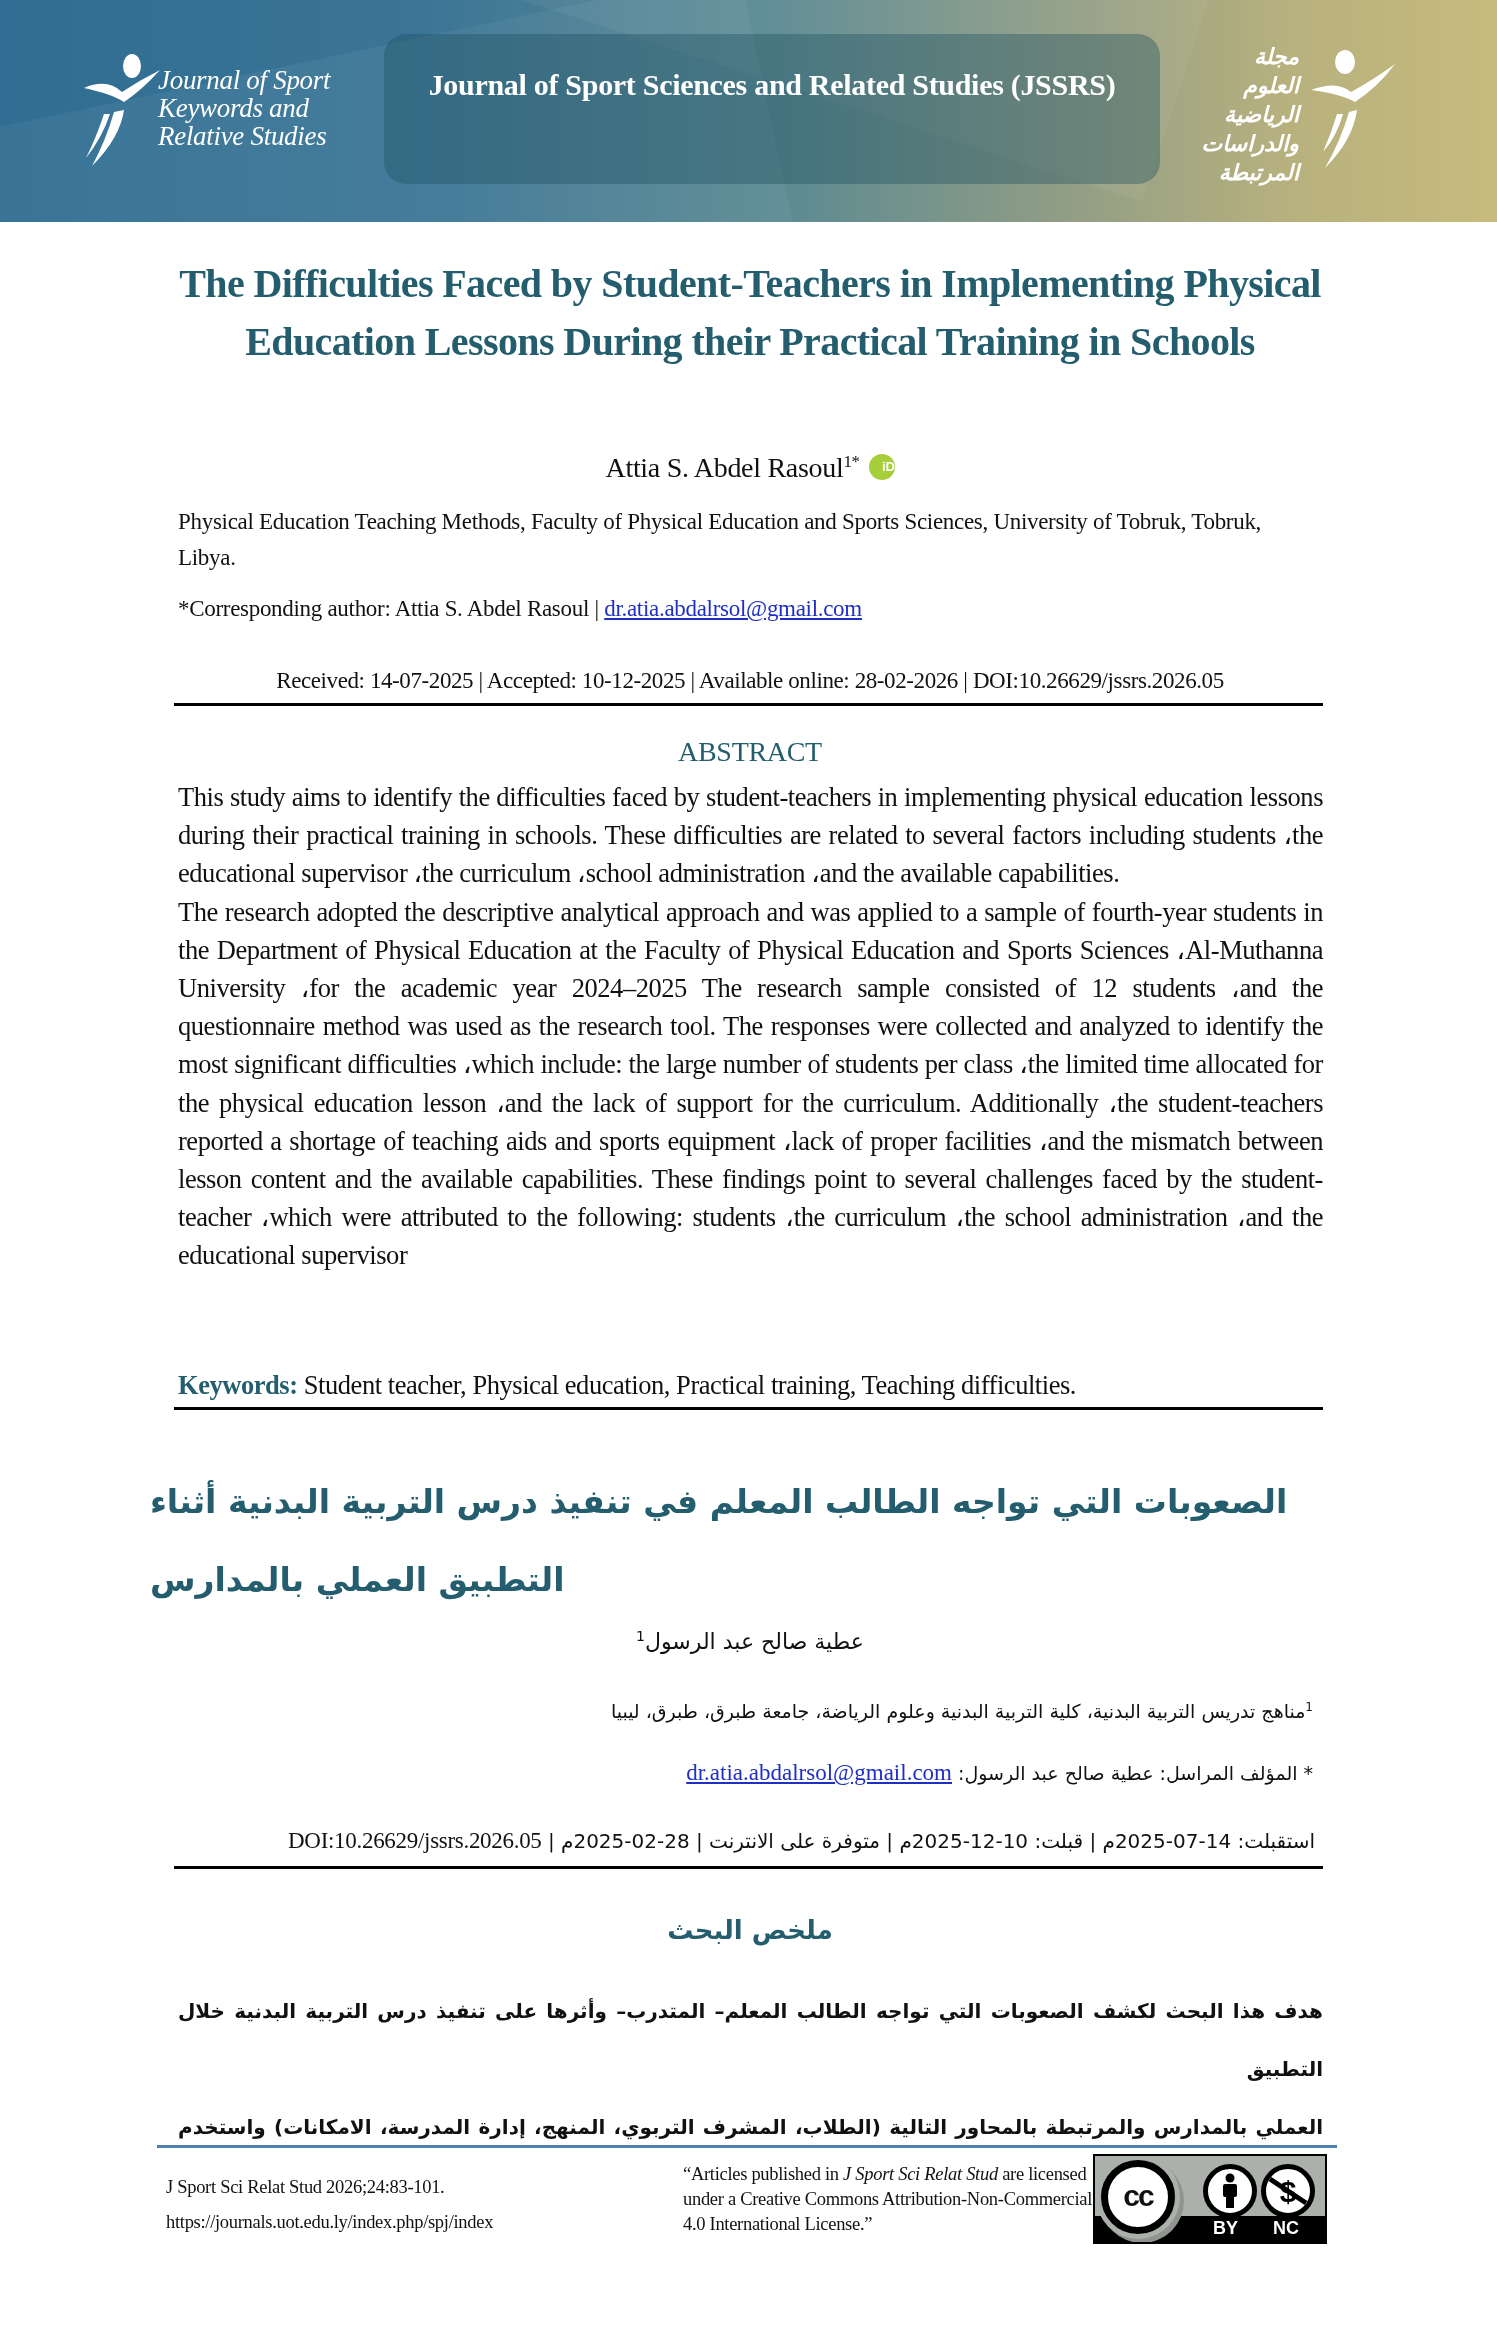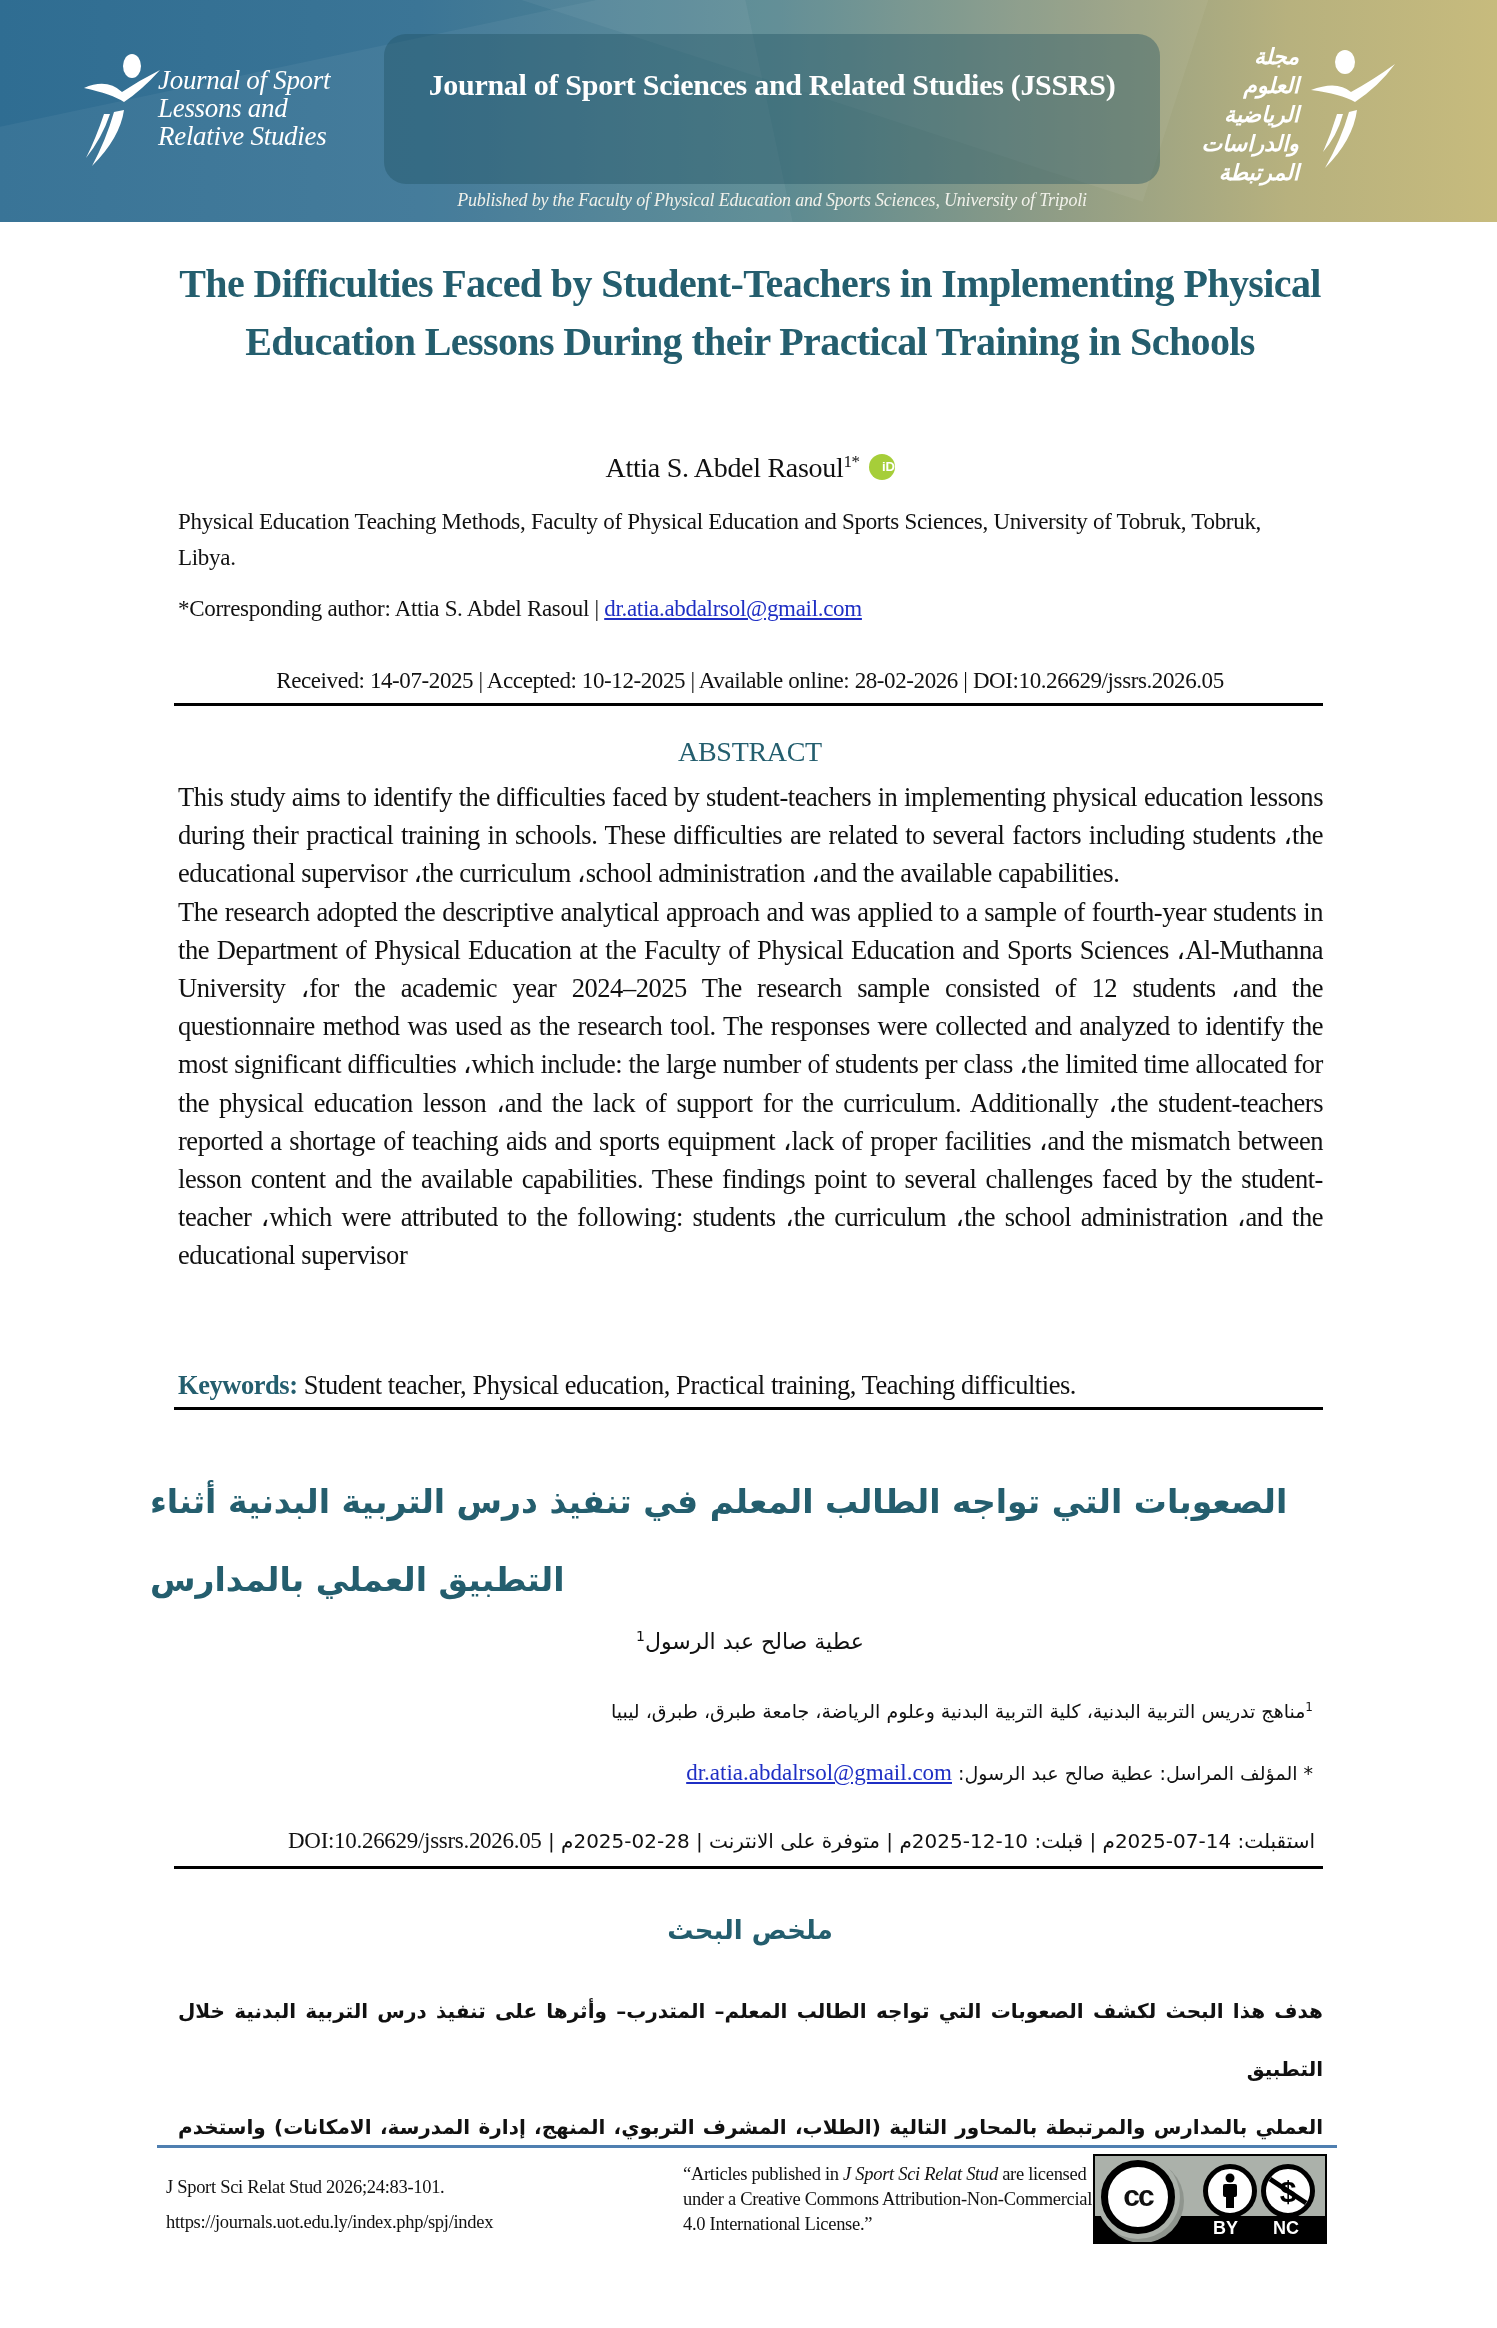--- a/index.html
+++ b/index.html
@@ -175,7 +175,7 @@
     </svg>
     <div class="logo-en-text">
       <div>Journal of Sport</div>
-      <div>Lessons and</div>
+      <div>Keywords and</div>
       <div>Relative Studies</div>
     </div>
   </div>

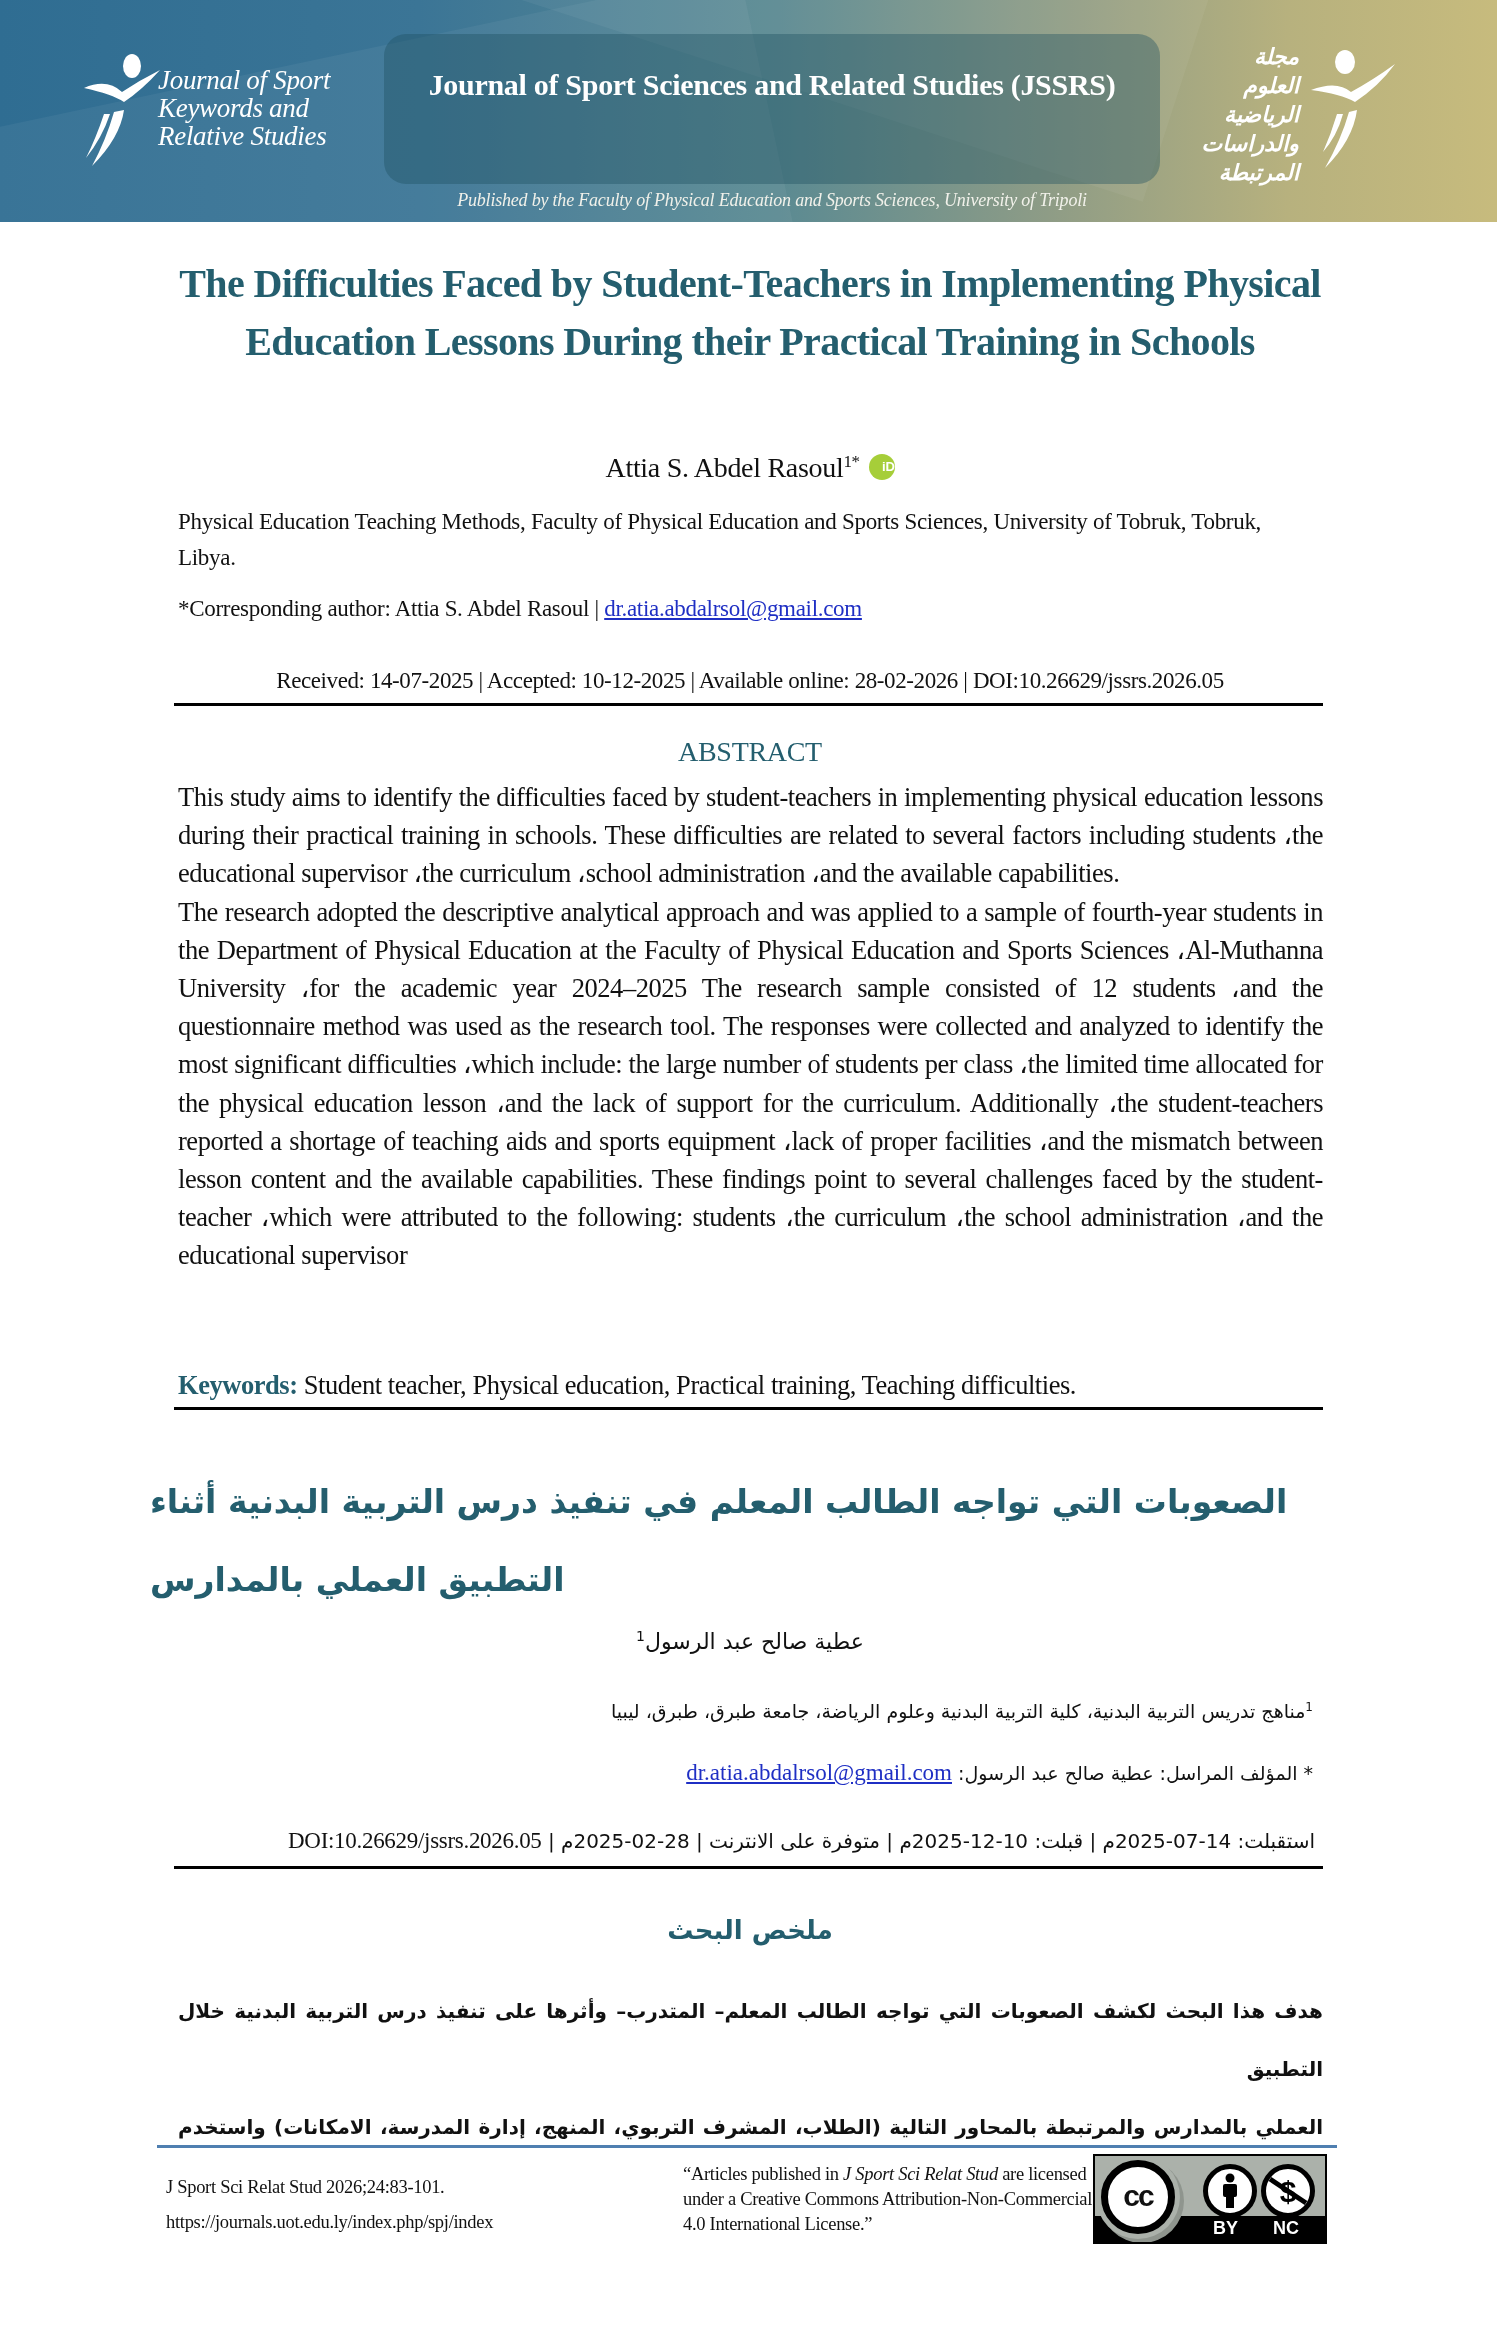--- a/index.html
+++ b/index.html
@@ -182,7 +182,6 @@
 
   <div class="banner-panel"></div>
   <div class="banner-title">Journal of Sport Sciences and Related Studies (JSSRS)</div>
-  <div class="banner-published">Published by the Faculty of Physical Education and Sports Sciences, University of Tripoli</div>
 
   <div class="logo-ar">
     <div class="logo-ar-text">

